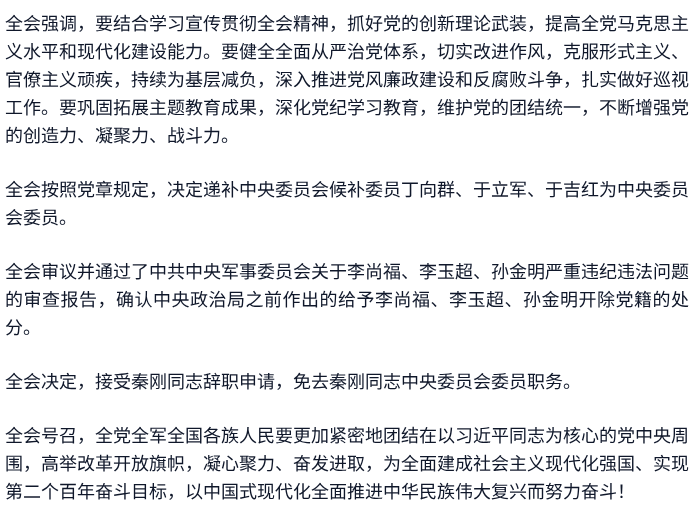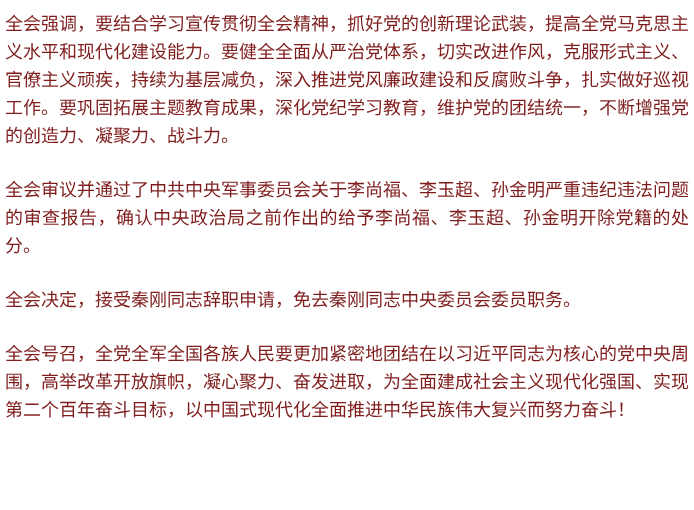--- a/index.html
+++ b/index.html
@@ -17,7 +17,7 @@
     width: 694px;
     padding: 10px 5px 0 5px;
     font-family: "Liberation Sans", "DejaVu Sans", sans-serif;
-    color: #7f1d1d;
+    color: #0f172a;
   }
   .article-body p {
     margin: 0 0 26px 0;

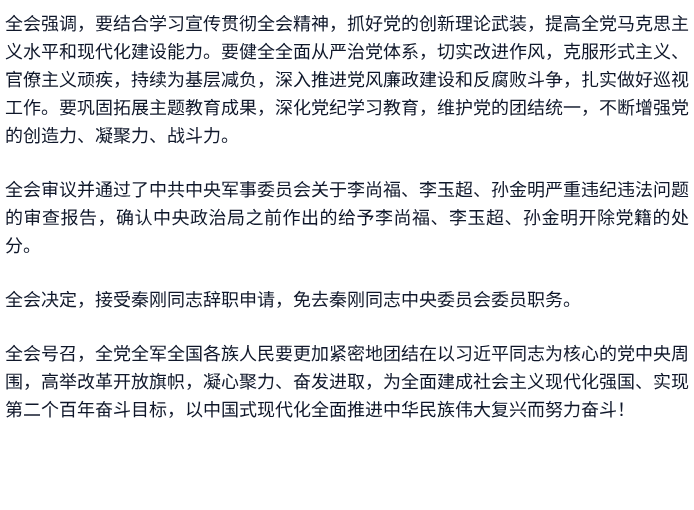--- a/index.html
+++ b/index.html
@@ -37,6 +37,7 @@
 
 <main class="article-body">
   <p>全会强调，要结合学习宣传贯彻全会精神，抓好党的创新理论武装，提高全党马克思主义水平和现代化建设能力。要健全全面从严治党体系，切实改进作风，克服形式主义、官僚主义顽疾，持续为基层减负，深入推进党风廉政建设和反腐败斗争，扎实做好巡视工作。要巩固拓展主题教育成果，深化党纪学习教育，维护党的团结统一，不断增强党的创造力、凝聚力、战斗力。</p>
+  <p>全会按照党章规定，决定递补中央委员会候补委员丁向群、于立军、于吉红为中央委员会委员。</p>
   <p>全会审议并通过了中共中央军事委员会关于李尚福、李玉超、孙金明严重违纪违法问题的审查报告，确认中央政治局之前作出的给予李尚福、李玉超、孙金明开除党籍的处分。</p>
   <p>全会决定，接受秦刚同志辞职申请，免去秦刚同志中央委员会委员职务。</p>
   <p>全会号召，全党全军全国各族人民要更加紧密地团结在以习近平同志为核心的党中央周围，高举改革开放旗帜，凝心聚力、奋发进取，为全面建成社会主义现代化强国、实现第二个百年奋斗目标，以中国式现代化全面推进中华民族伟大复兴而努力奋斗！</p>

